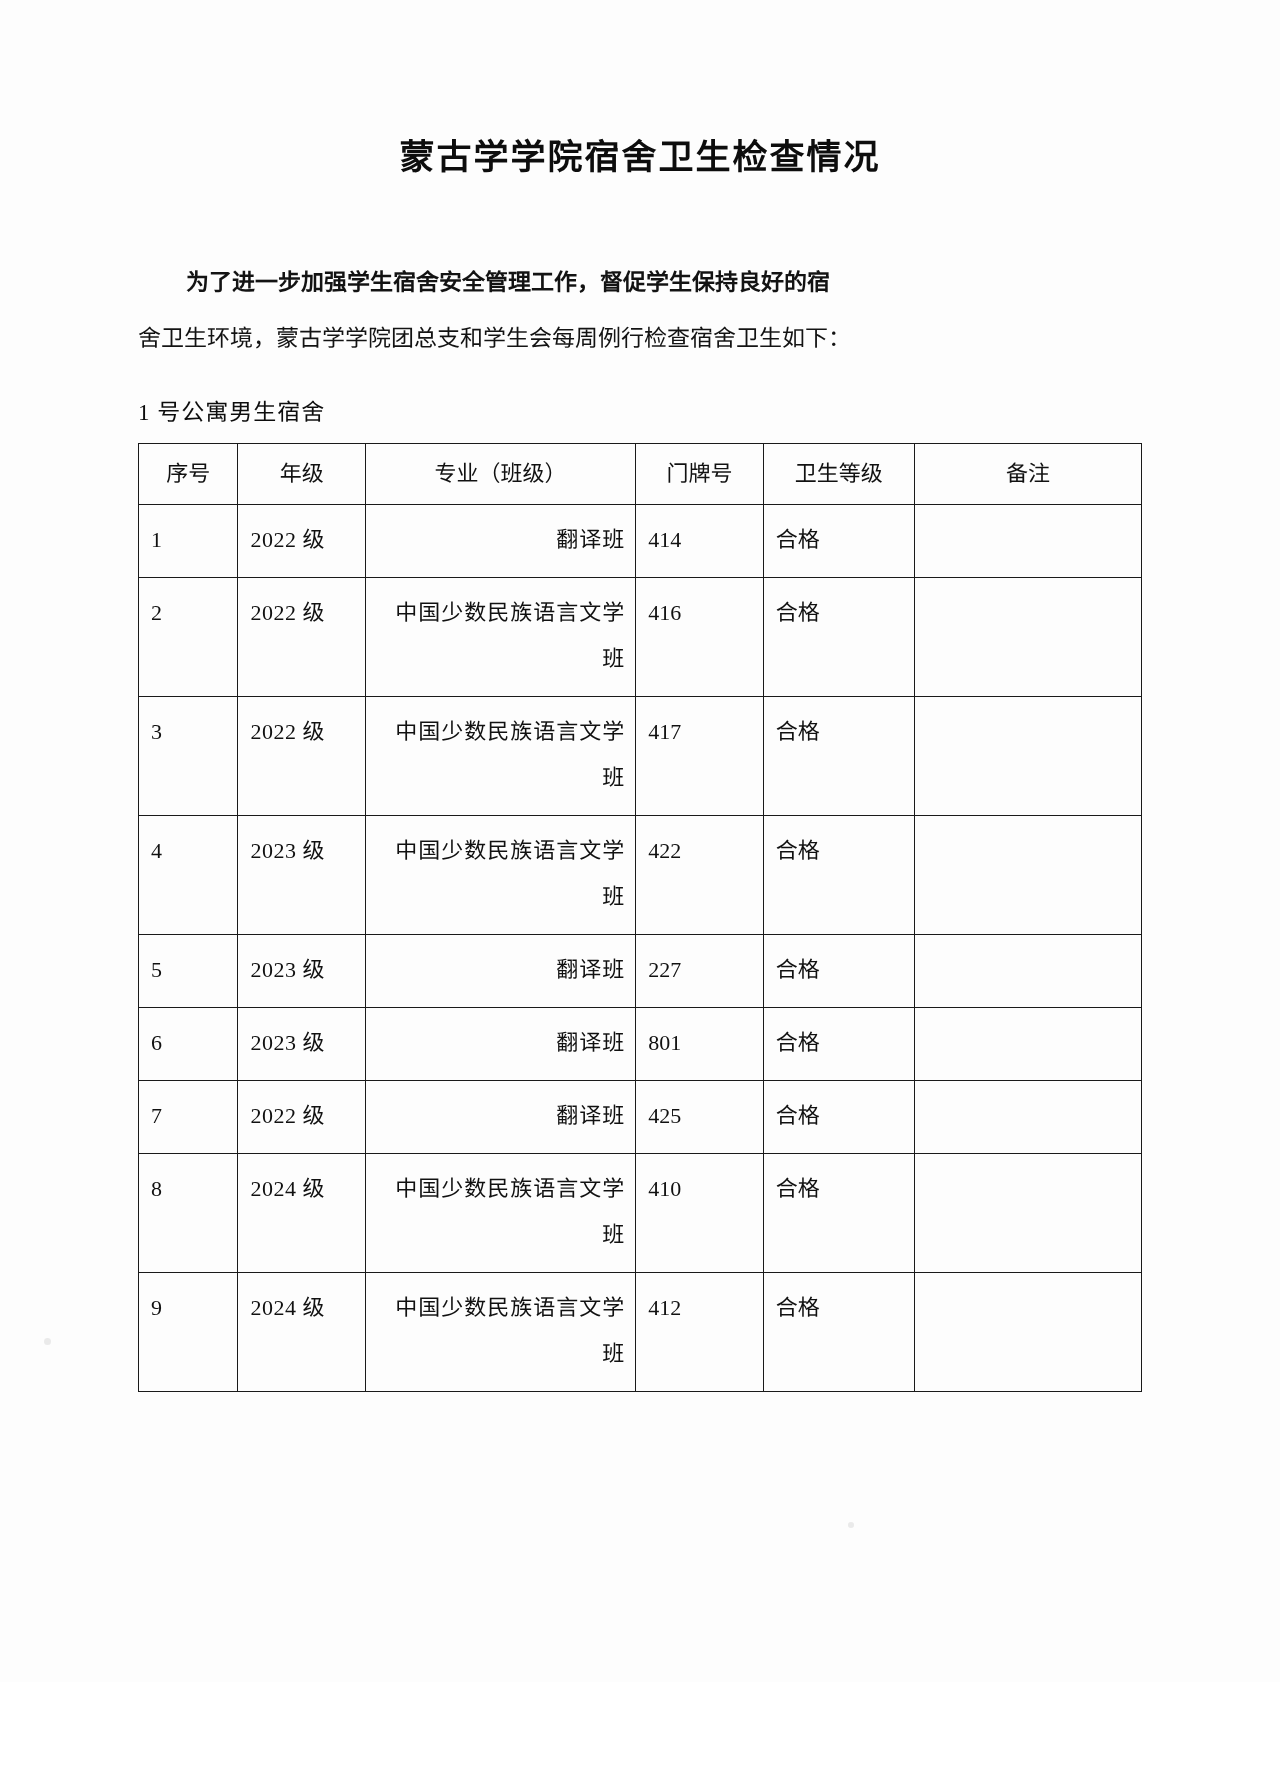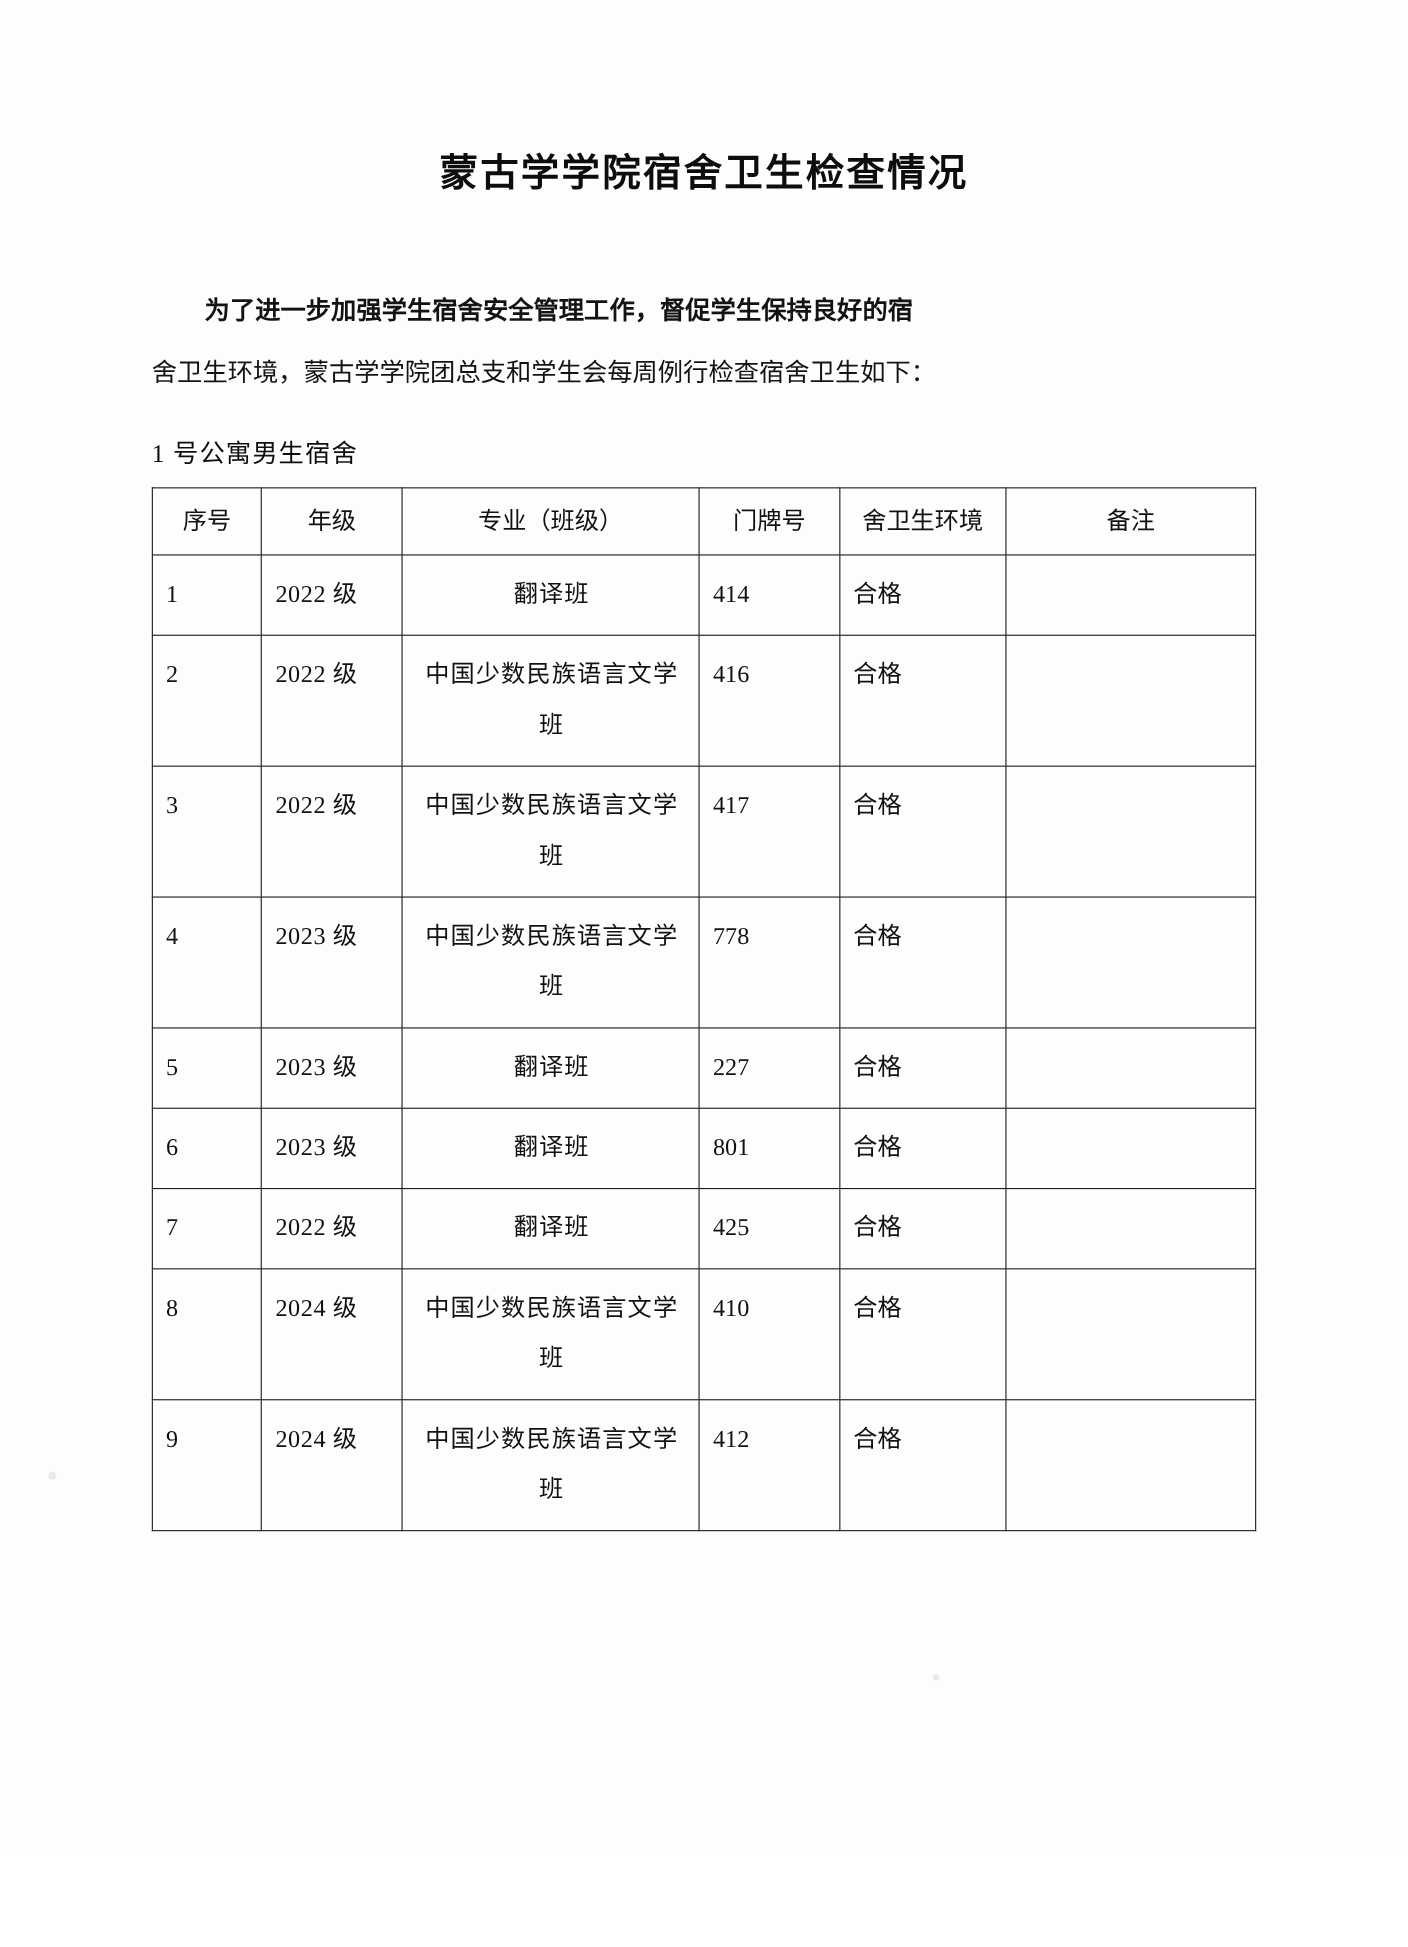--- a/index.html
+++ b/index.html
@@ -144,7 +144,7 @@
           <th>年级</th>
           <th>专业（班级）</th>
           <th>门牌号</th>
-          <th>舍卫生环境</th>
+          <th>卫生等级</th>
           <th>备注</th>
         </tr>
       </thead>

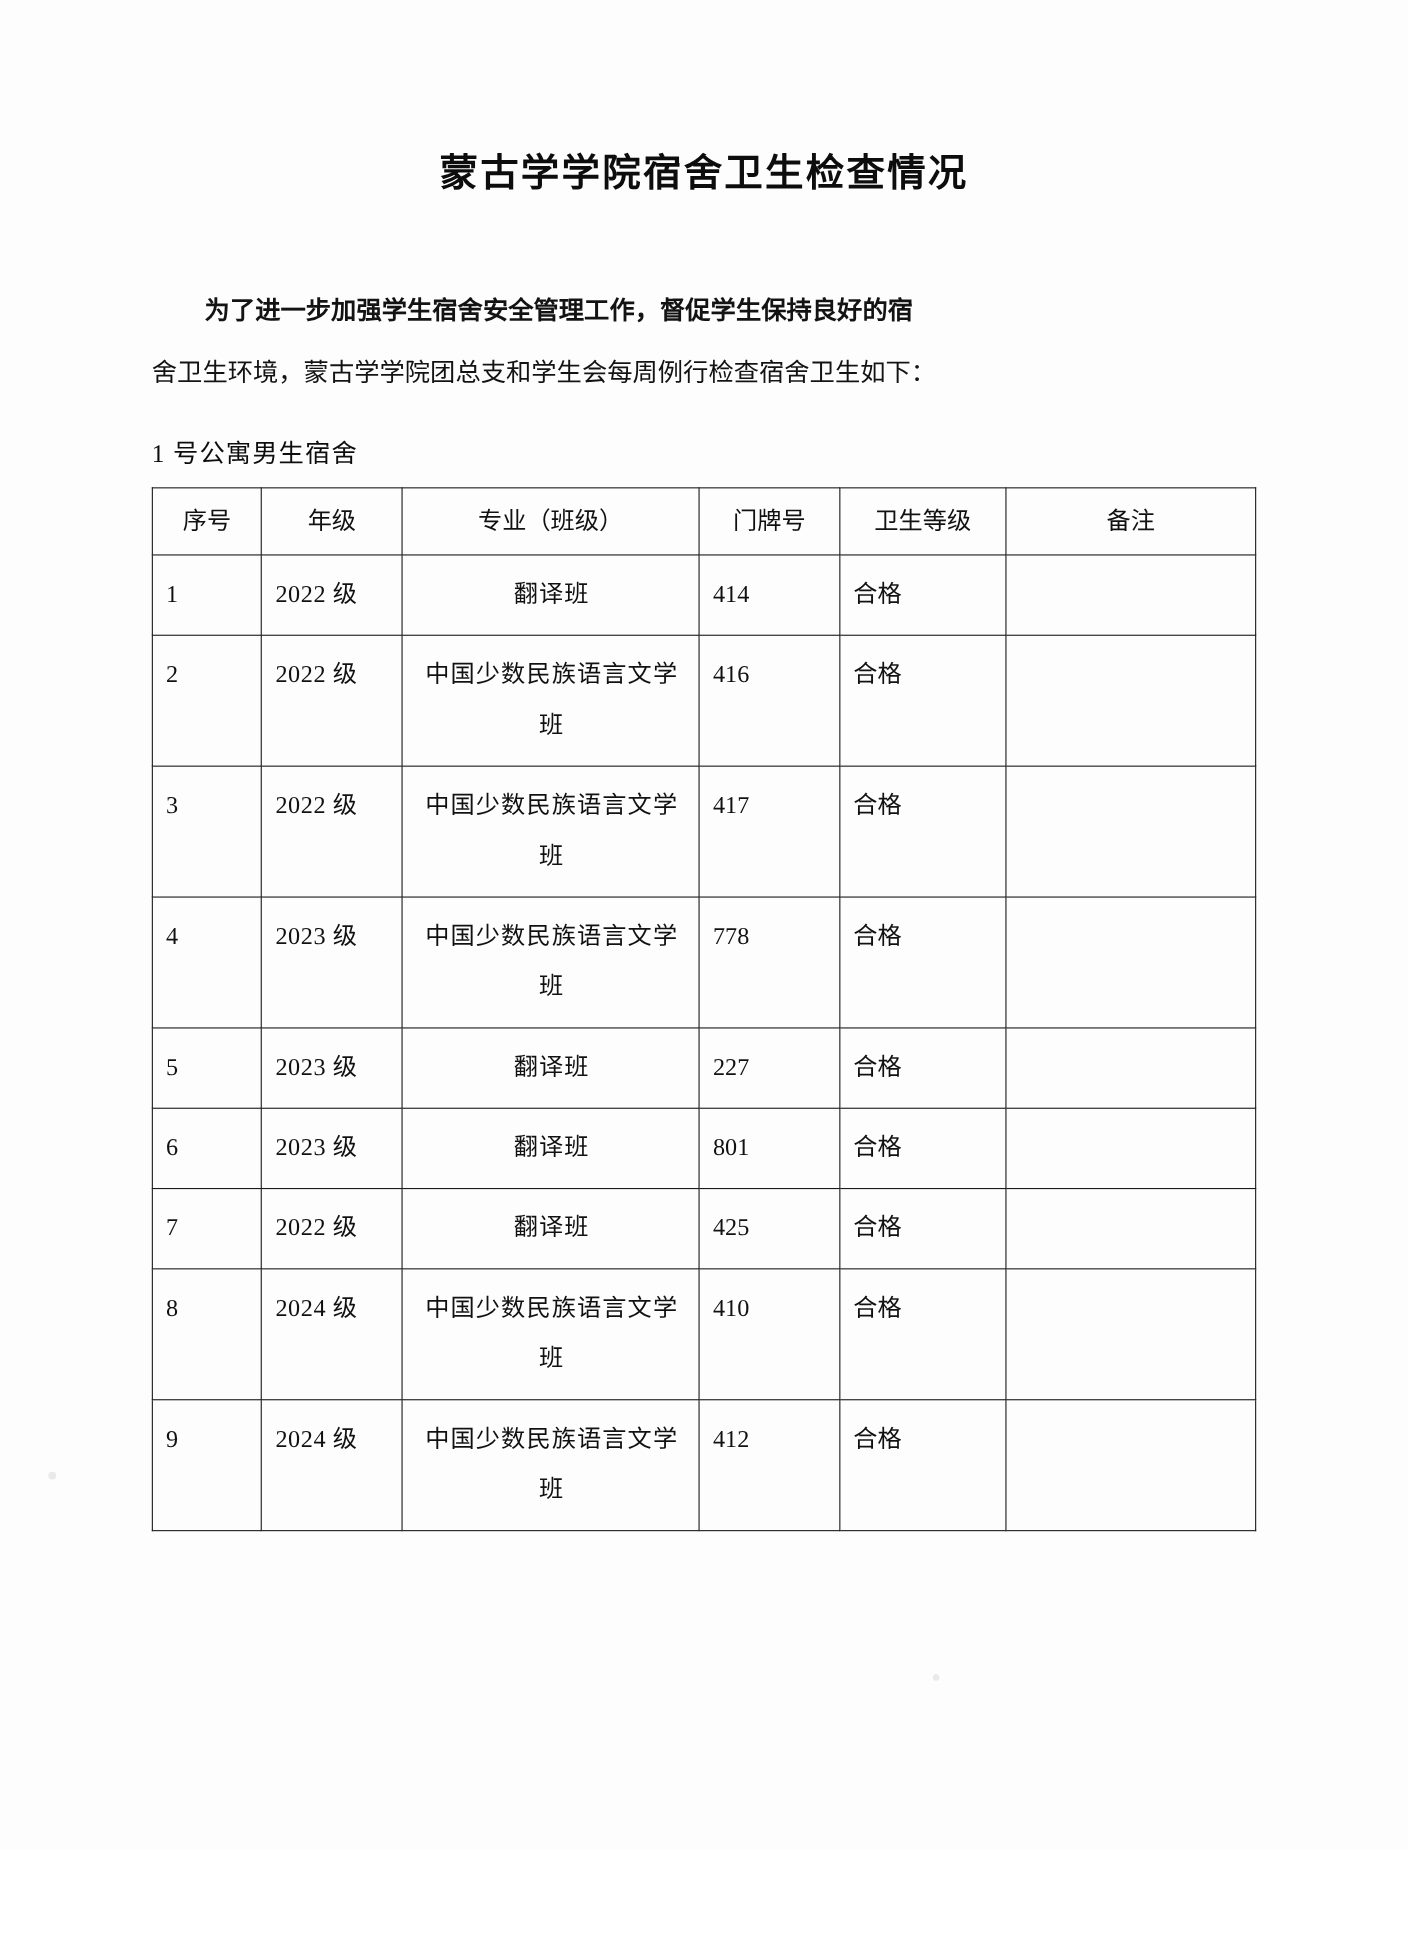--- a/index.html
+++ b/index.html
@@ -96,7 +96,7 @@
 
   td.c-idx    { text-align: left; }
   td.c-grade  { text-align: left; letter-spacing: 0.5px; }
-  td.c-major  { text-align: center; letter-spacing: 1px; }
+  td.c-major  { text-align: right; letter-spacing: 1px; }
   td.c-room   { text-align: left; }
   td.c-level  { text-align: left; }
   td.c-note   { text-align: left; }

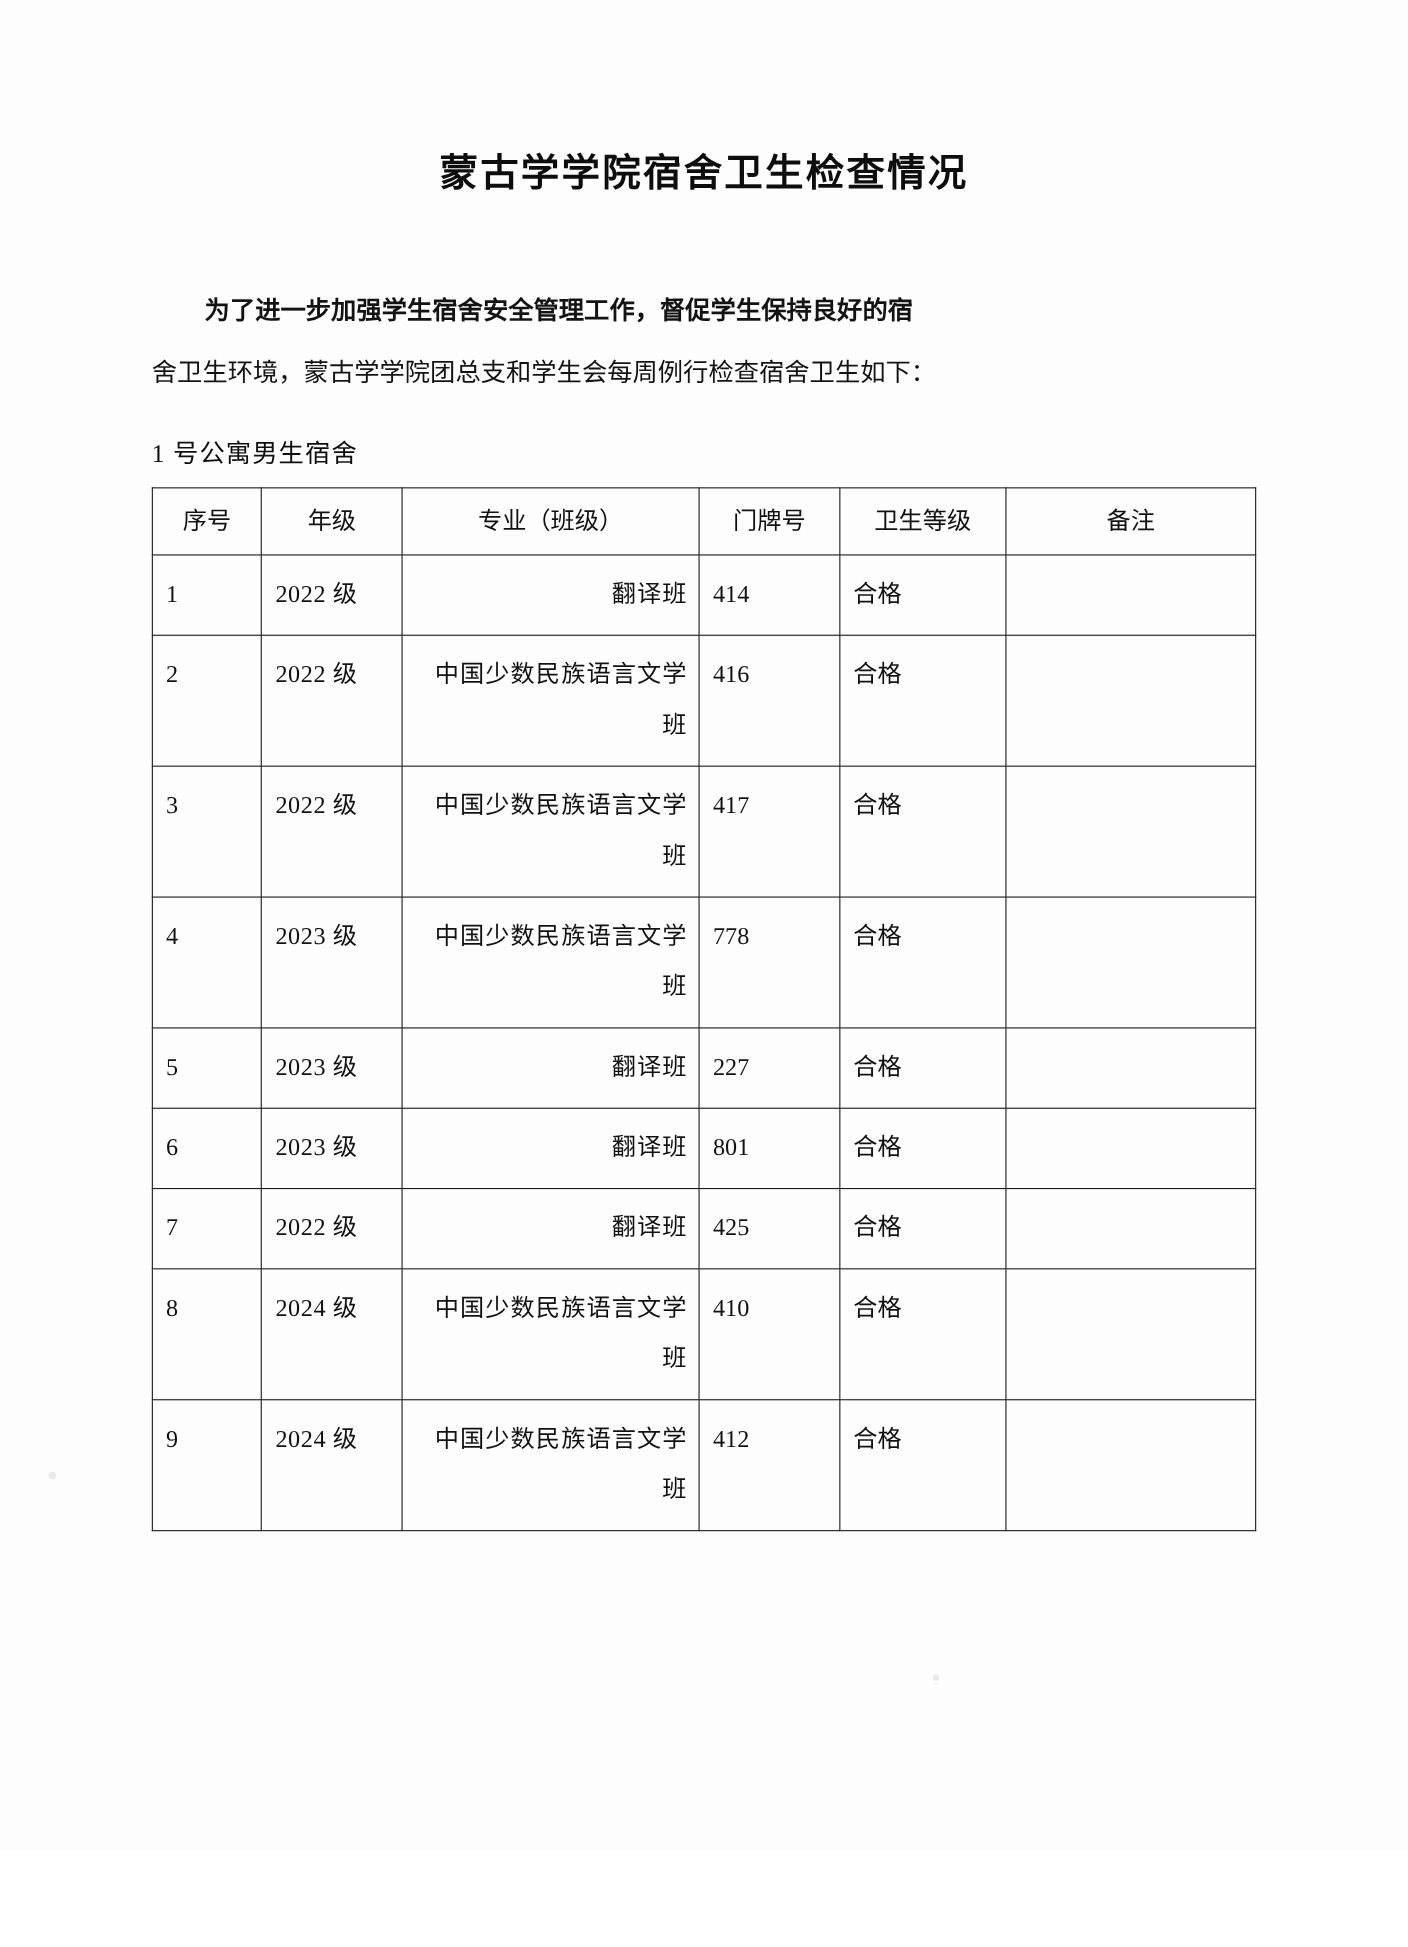--- a/index.html
+++ b/index.html
@@ -177,7 +177,7 @@
           <td class="c-idx">4</td>
           <td class="c-grade">2023 级</td>
           <td class="c-major major-two-line">中国少数民族语言文学班</td>
-          <td class="c-room">778</td>
+          <td class="c-room">422</td>
           <td class="c-level">合格</td>
           <td class="c-note"></td>
         </tr>

